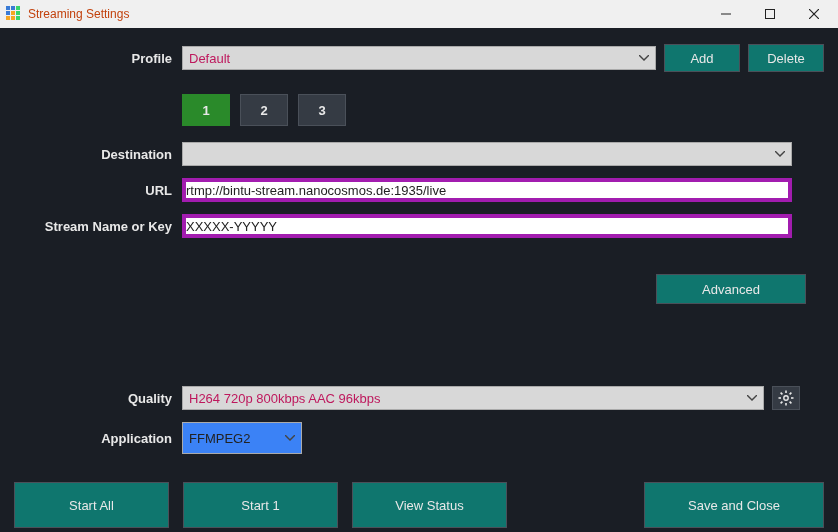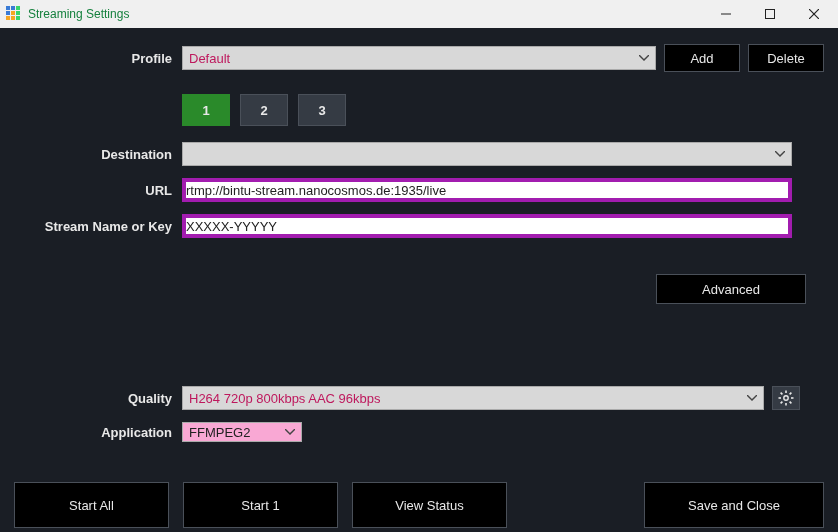--- a/index.html
+++ b/index.html
@@ -15,7 +15,7 @@
   .titlebar {
     height: 28px;
     background: #f0f0f0;
-    color: #15803d;
+    color: #c2410c;
     display: flex;
     align-items: center;
     padding: 0 2px 0 6px;

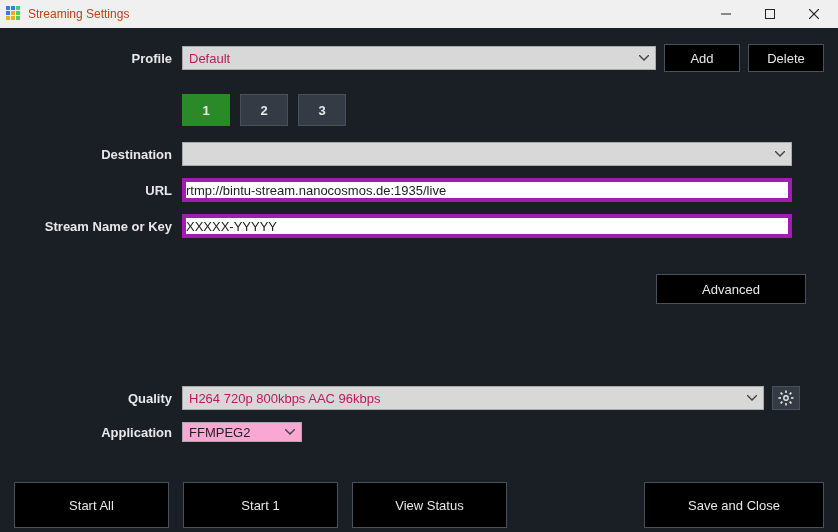--- a/index.html
+++ b/index.html
@@ -75,7 +75,7 @@
     outline: none;
   }
   .btn {
-    background: #000000;
+    background: #0f766e;
     border: 1px solid #4a5059;
     color: #e8e8e8;
     height: 28px;

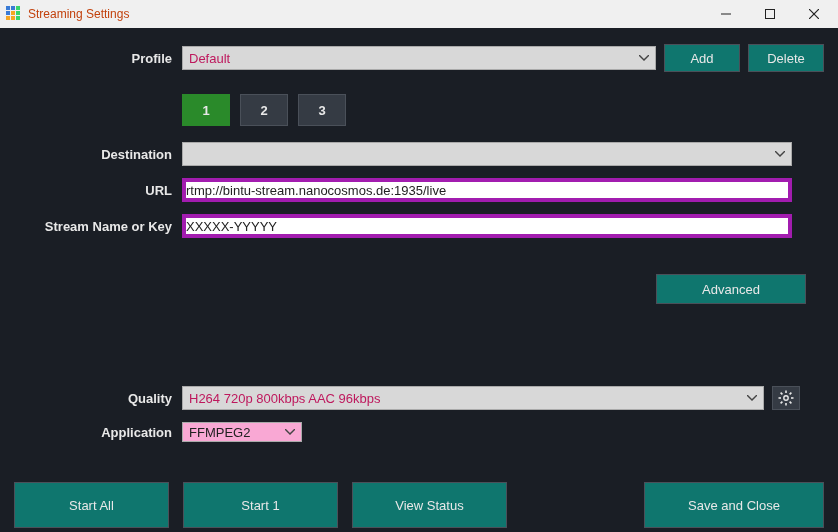--- a/index.html
+++ b/index.html
@@ -106,8 +106,8 @@
     cursor:pointer;
   }
   .select-dark {
-    height: 20px;
-    background: #f9a8d4;
+    height: 32px;
+    background: #3b82f6;
     color: #222;
     border: 1px solid #aaa;
     padding: 2px 22px 2px 6px;

